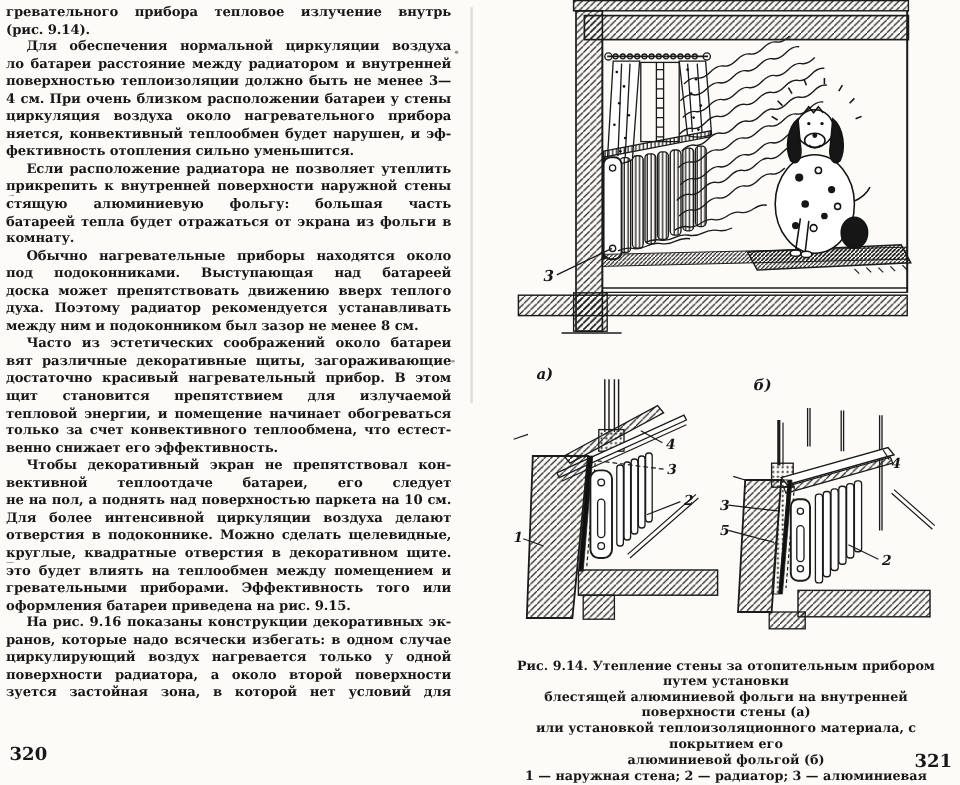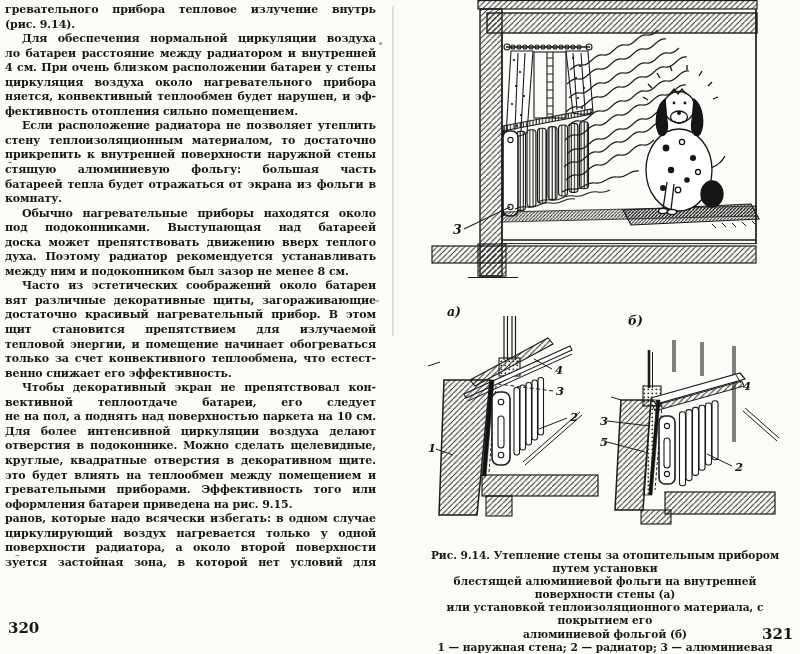--- a/index.html
+++ b/index.html
@@ -37,6 +37,7 @@
     <div class="tline plast">(рис. 9.14).</div>
     <div class="tline ind">Для обеспечения нормальной циркуляции воздуха око-</div>
     <div class="tline">ло батареи расстояние между радиатором и внутренней</div>
+    <div class="tline">поверхностью теплоизоляции должно быть не менее 3—</div>
     <div class="tline">4 см. При очень близком расположении батареи у стены</div>
     <div class="tline">циркуляция воздуха около нагревательного прибора затруд-</div>
     <div class="tline">няется, конвективный теплообмен будет нарушен, и эф-</div>

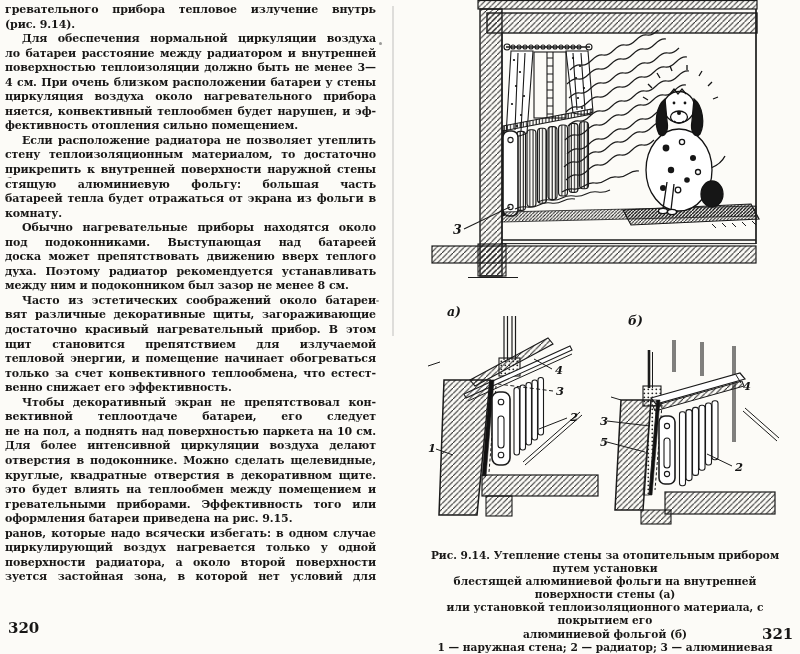--- a/index.html
+++ b/index.html
@@ -41,7 +41,7 @@
     <div class="tline">4 см. При очень близком расположении батареи у стены</div>
     <div class="tline">циркуляция воздуха около нагревательного прибора затруд-</div>
     <div class="tline">няется, конвективный теплообмен будет нарушен, и эф-</div>
-    <div class="tline plast">фективность отопления сильно помещением.</div>
+    <div class="tline plast">фективность отопления сильно уменьшится.</div>
     <div class="tline ind">Если расположение радиатора не позволяет утеплить</div>
     <div class="tline">стену теплоизоляционным материалом, то достаточно</div>
     <div class="tline">прикрепить к внутренней поверхности наружной стены бле-</div>

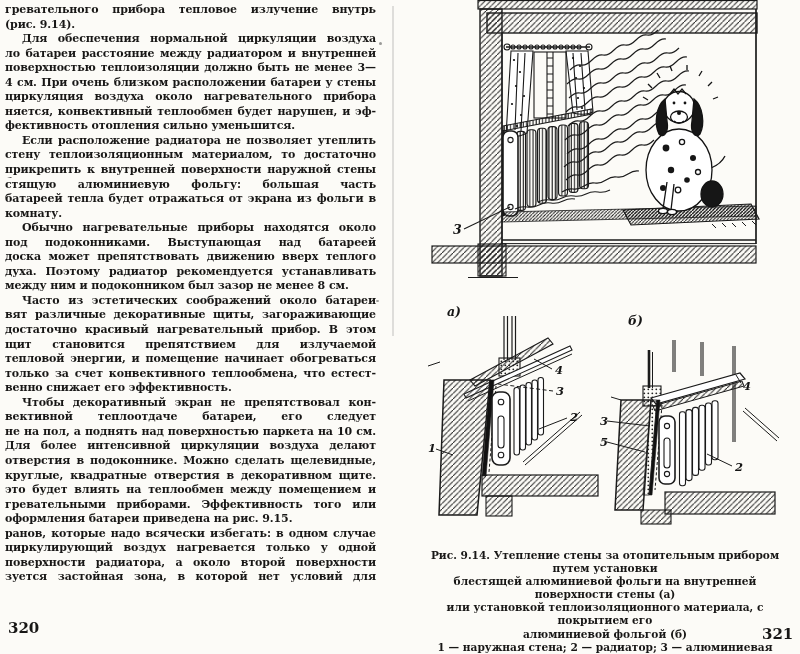--- a/index.html
+++ b/index.html
@@ -43,7 +43,6 @@
     <div class="tline">няется, конвективный теплообмен будет нарушен, и эф-</div>
     <div class="tline plast">фективность отопления сильно уменьшится.</div>
     <div class="tline ind">Если расположение радиатора не позволяет утеплить</div>
-    <div class="tline">стену теплоизоляционным материалом, то достаточно</div>
     <div class="tline">прикрепить к внутренней поверхности наружной стены бле-</div>
     <div class="tline">стящую алюминиевую фольгу: большая часть излучаемого</div>
     <div class="tline">батареей тепла будет отражаться от экрана из фольги в</div>

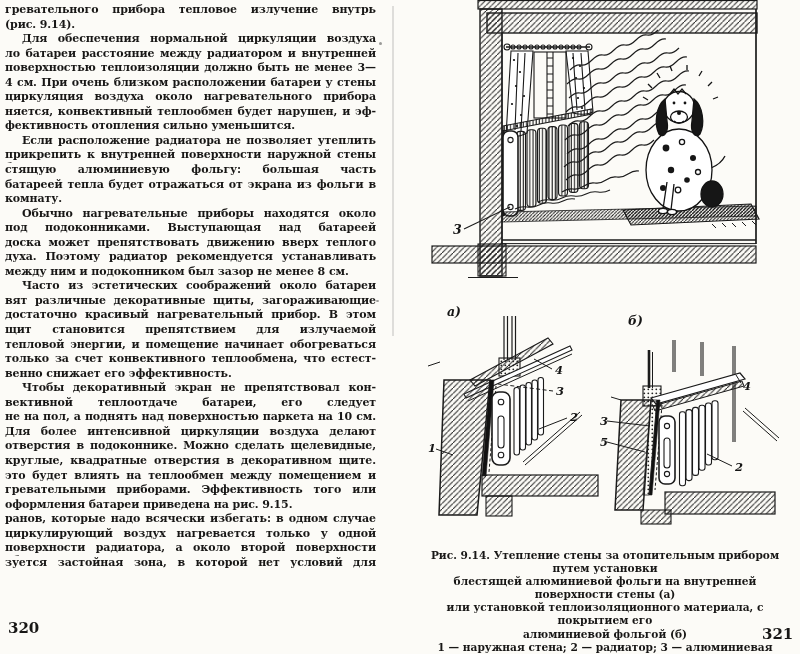--- a/index.html
+++ b/index.html
@@ -68,6 +68,7 @@
     <div class="tline">это будет влиять на теплообмен между помещением и на-</div>
     <div class="tline">гревательными приборами. Эффективность того или иного</div>
     <div class="tline plast">оформления батареи приведена на рис. 9.15.</div>
+    <div class="tline ind">На рис. 9.16 показаны конструкции декоративных эк-</div>
     <div class="tline">ранов, которые надо всячески избегать: в одном случае</div>
     <div class="tline">циркулирующий воздух нагревается только у одной</div>
     <div class="tline">поверхности радиатора, а около второй поверхности обра-</div>

